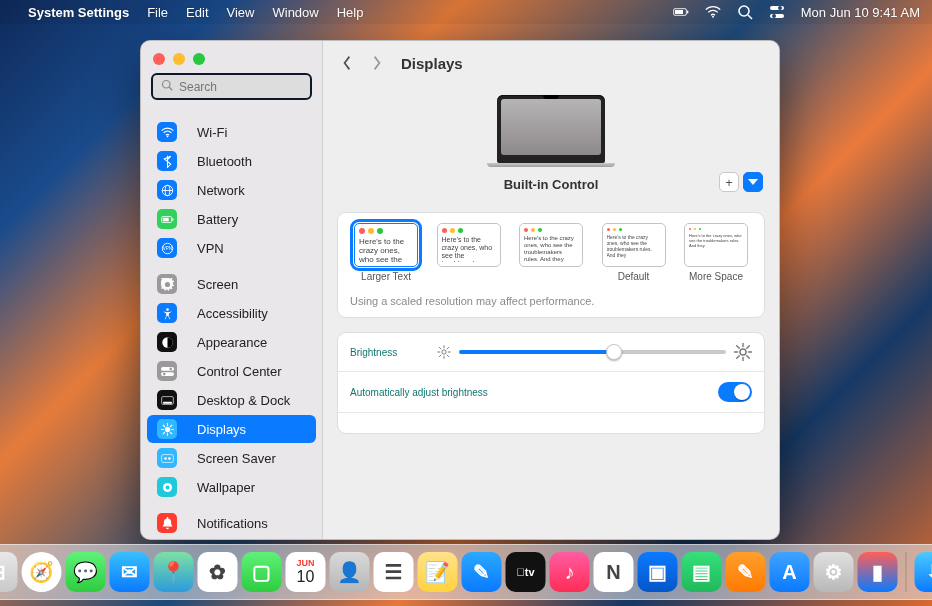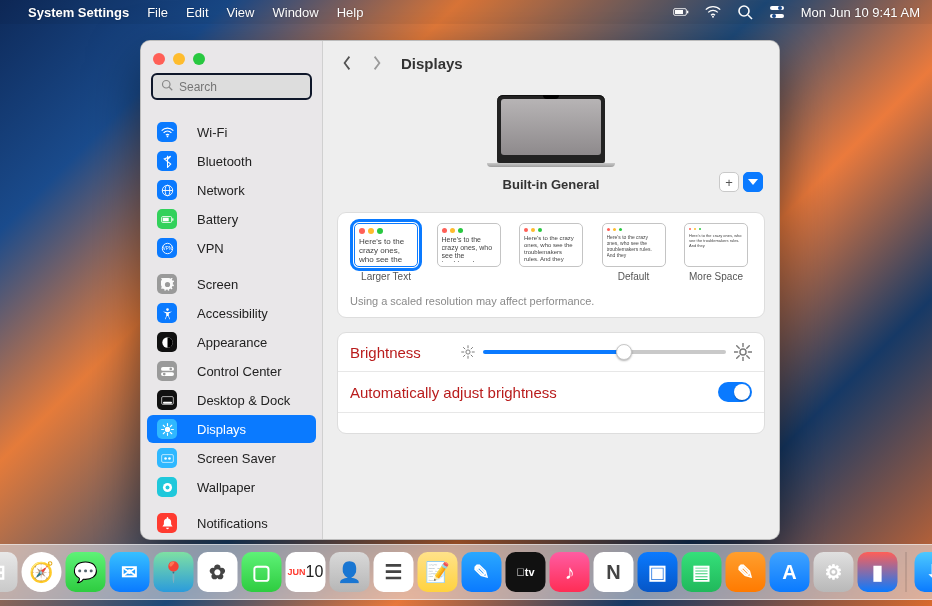--- a/index.html
+++ b/index.html
@@ -408,7 +408,7 @@
       <div class="display-hero">
         <div class="laptop"></div>
         <div class="laptop-base"></div>
-        <div class="display-name">Built-in General</div>
+        <div class="display-name">Built-in Control</div>
         <div class="display-actions">
           <span class="pillbtn">+</span>
           <span class="pillbtn blue">

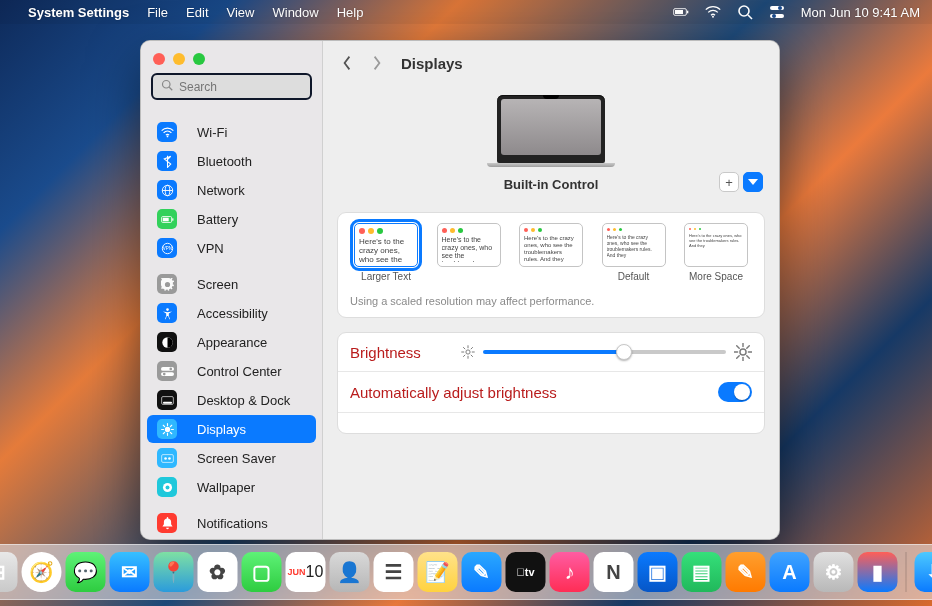--- a/index.html
+++ b/index.html
@@ -159,7 +159,7 @@
 
   
   .row{display:flex;align-items:center;justify-content:space-between;gap:10px;}
-  .row-label{font-size:15px;color:#b91c1c;}
+  .row-label{font-size:10px;color:#0f766e;}
   .row-sub{font-size:11px;color:#8a8a8a;margin-top:2px;max-width:330px;}
   .switch{
     width:34px;height:20px;border-radius:10px;background:#0a7aff;position:relative;flex:none;

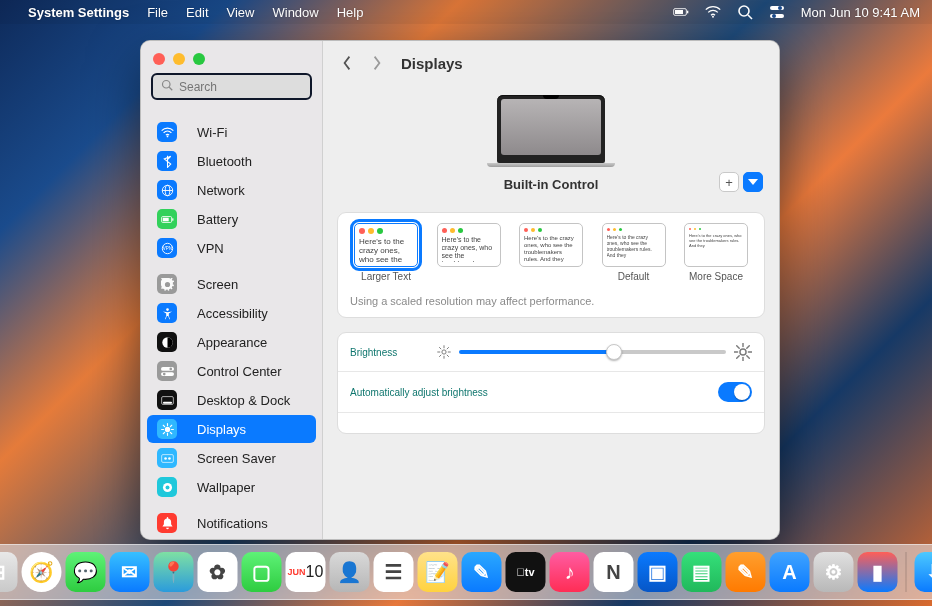--- a/index.html
+++ b/index.html
@@ -538,7 +538,7 @@
     <div class="dock-icon" style="background: linear-gradient(rgb(126, 224, 163), rgb(43, 155, 220));">📍</div>
     <div class="dock-icon white" style="background: rgb(255, 255, 255);">✿</div>
     <div class="dock-icon" style="background: linear-gradient(rgb(94, 242, 119), rgb(46, 204, 64));">▢</div>
-    <div class="dock-icon white" style="background: rgb(255, 255, 255); flex-direction: row; font-size: 9px;">
+    <div class="dock-icon white" style="background: rgb(255, 255, 255); flex-direction: column; font-size: 9px;">
       <div style="color:#ff3b30;">JUN</div>
       <div style="color:#222;font-size:16px;font-weight:400;">10</div>
     </div>

